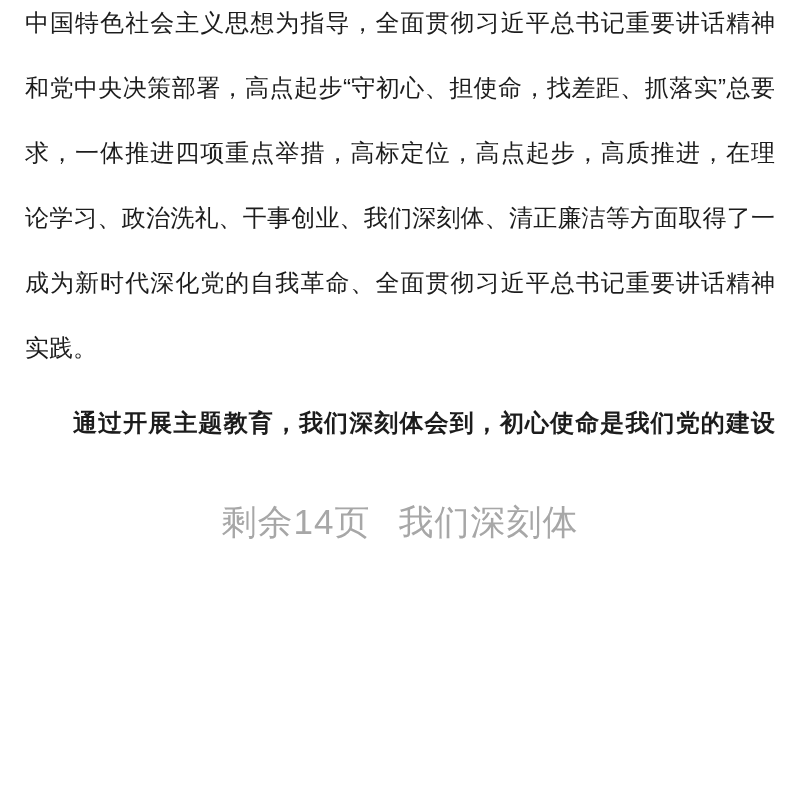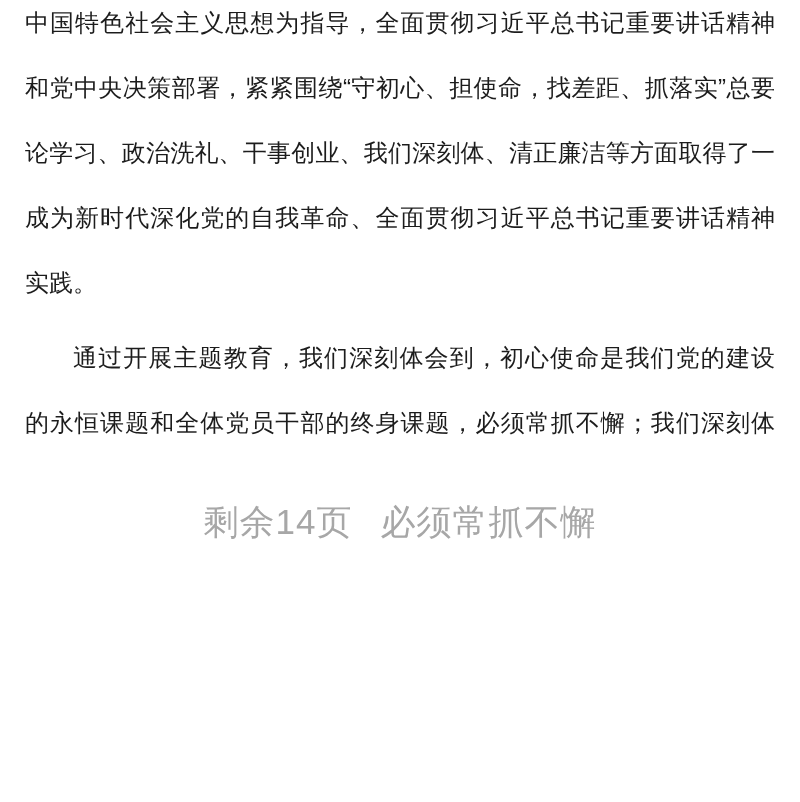--- a/index.html
+++ b/index.html
@@ -64,7 +64,7 @@
   <div class="doc-body" style="color: rgb(28, 28, 28);">
       <div class="para">
         <div class="line">中国特色社会主义思想为指导，全面贯彻习近平总书记重要讲话精神</div>
-        <div class="line">和党中央决策部署，紧紧围绕“守初心、担使命，找差距、抓落实”总要</div>
+        <div class="line">和党中央决策部署，高点起步“守初心、担使命，找差距、抓落实”总要</div>
         <div class="line">论学习、政治洗礼、干事创业、我们深刻体、清正廉洁等方面取得了一</div>
         <div class="line">成为新时代深化党的自我革命、全面贯彻习近平总书记重要讲话精神</div>
         <div class="line no-justify">实践。</div>

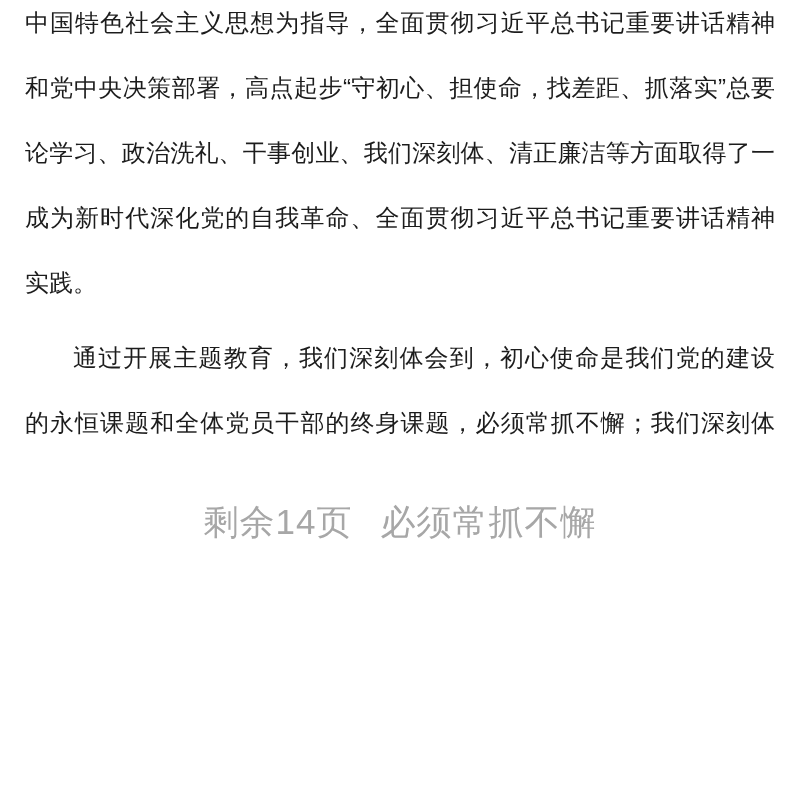--- a/index.html
+++ b/index.html
@@ -65,6 +65,7 @@
       <div class="para">
         <div class="line">中国特色社会主义思想为指导，全面贯彻习近平总书记重要讲话精神</div>
         <div class="line">和党中央决策部署，高点起步“守初心、担使命，找差距、抓落实”总要</div>
+        <div class="line">求，一体推进四项重点举措，高标定位，高点起步，高质推进，在理</div>
         <div class="line">论学习、政治洗礼、干事创业、我们深刻体、清正廉洁等方面取得了一</div>
         <div class="line">成为新时代深化党的自我革命、全面贯彻习近平总书记重要讲话精神</div>
         <div class="line no-justify">实践。</div>

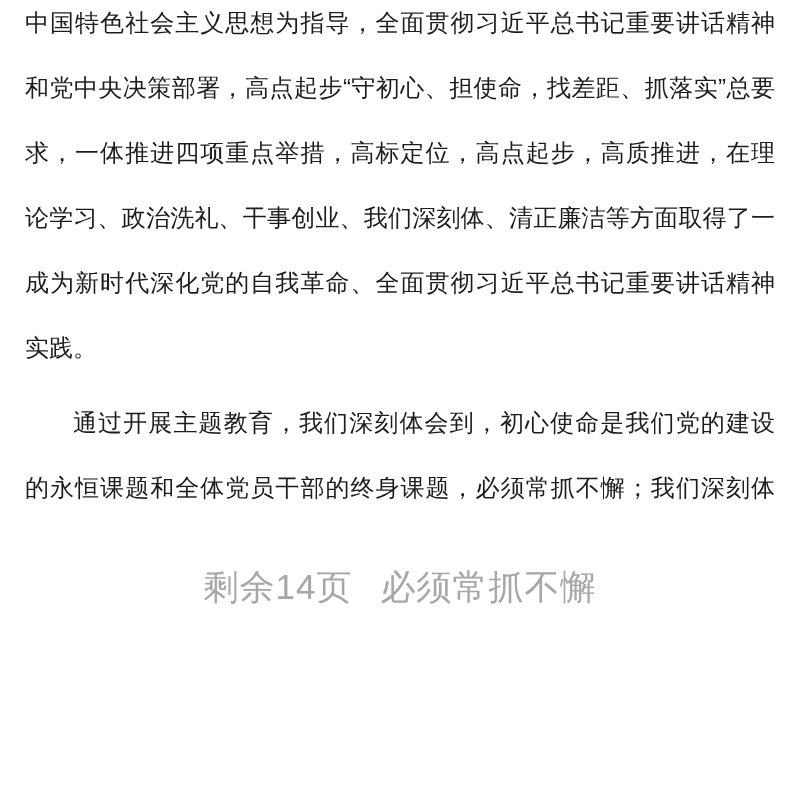--- a/index.html
+++ b/index.html
@@ -27,7 +27,7 @@
     color: #1c1c1c;
   }
   .para { margin: 0; }
-  .para + .para { margin-top: 10px; }
+  .para + .para { margin-top: 10px; font-weight: bold; }
   .line {
     height: 65px;
     text-align: justify;

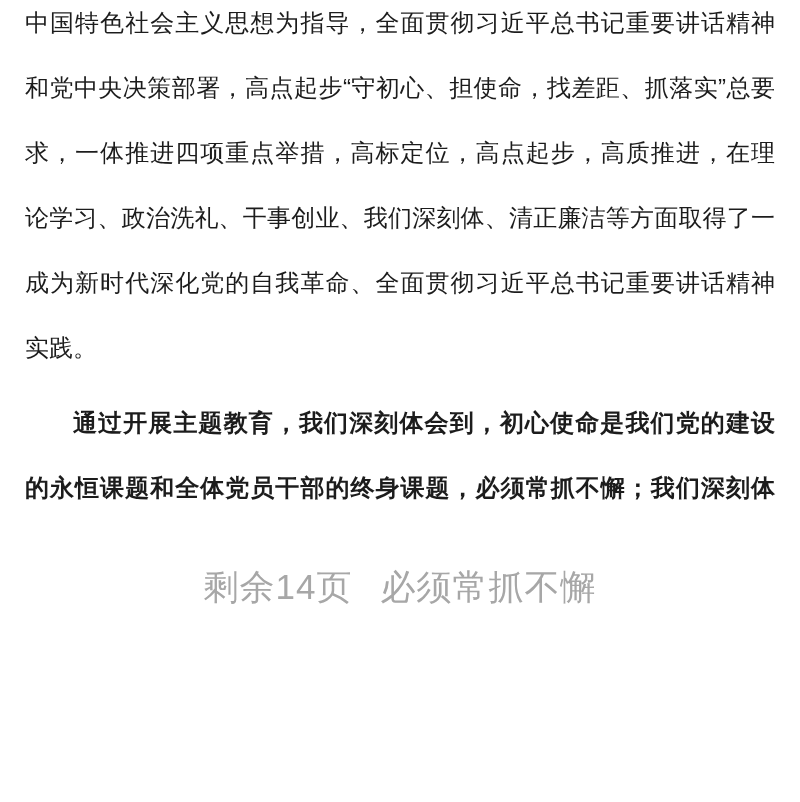--- a/index.html
+++ b/index.html
@@ -72,7 +72,6 @@
       </div>
       <div class="para">
         <div class="line indent">通过开展主题教育，我们深刻体会到，初心使命是我们党的建设</div>
-        <div class="line">的永恒课题和全体党员干部的终身课题，必须常抓不懈；我们深刻体</div>
       </div>
     </div>
 

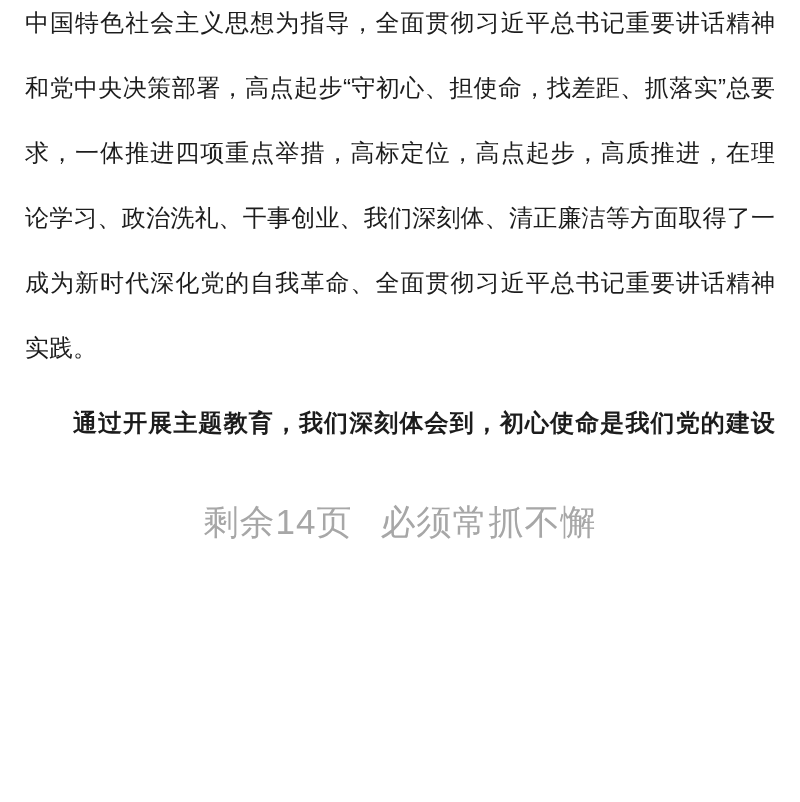--- a/index.html
+++ b/index.html
@@ -76,7 +76,7 @@
     </div>
 
   <div class="page-footer" style="color: rgb(167, 167, 167);">
-    <span>剩余14页</span><span class="footer-gap"></span><span>必须常抓不懈</span>
+    <span>剩余14页</span><span class="footer-gap"></span><span>我们深刻体</span>
   </div>
 
 </div>

